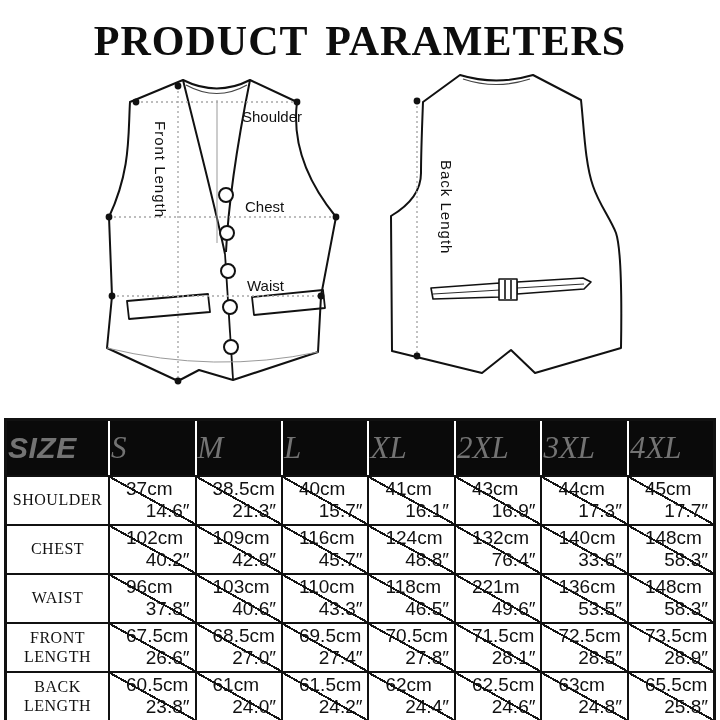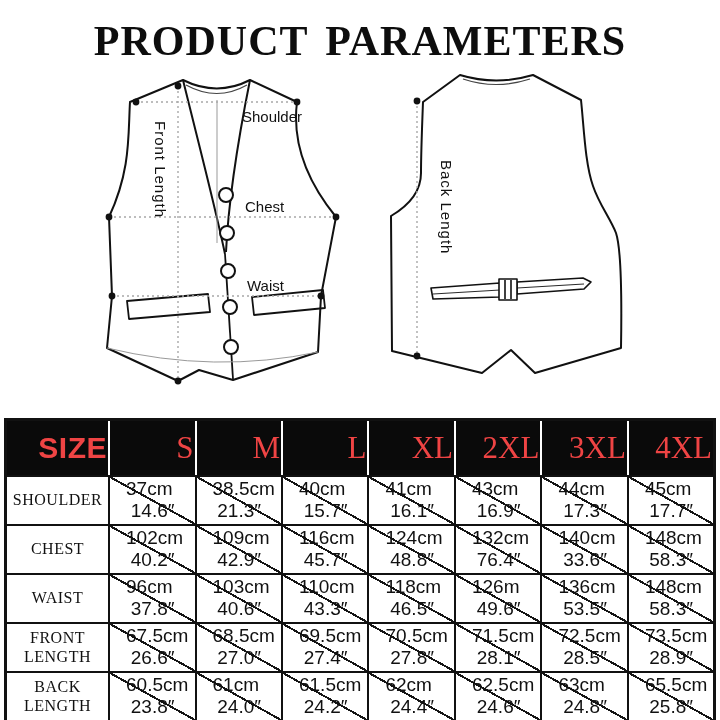--- a/index.html
+++ b/index.html
@@ -22,8 +22,8 @@
     background:#fff;
   }
   .size-table thead th{
-    background:#0a0a0a;color:#ef4444;border-left:2px solid #fff;border-right:2px solid #fff;
-    border-top:none;border-bottom:2px solid #111;height:52px;text-align:right;vertical-align:middle;
+    background:#0a0a0a;color:#737373;border-left:2px solid #fff;border-right:2px solid #fff;
+    border-top:none;border-bottom:2px solid #111;height:52px;text-align:left;vertical-align:middle;font-style:italic;
   }
   .size-table thead th.size-hd{
     font-family:"Liberation Sans","DejaVu Sans",sans-serif;font-weight:bold;font-size:30px;letter-spacing:0.5px;

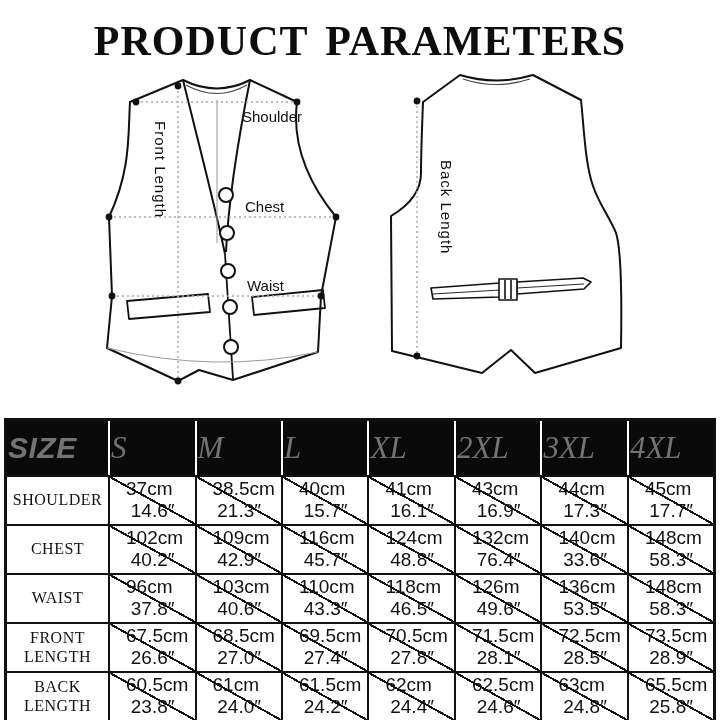--- a/index.html
+++ b/index.html
@@ -44,7 +44,7 @@
       #151515 calc(50% + 1px),transparent calc(50% + 1px));
   }
   td.val .cm{position:absolute;top:1px;left:16px;font-size:19px;color:#111;}
-  td.val .in{position:absolute;bottom:2px;right:20px;font-size:19px;color:#111;}
+  td.val .in{position:absolute;bottom:2px;right:5px;font-size:19px;color:#111;}
 </style>
 </head>
 <body>

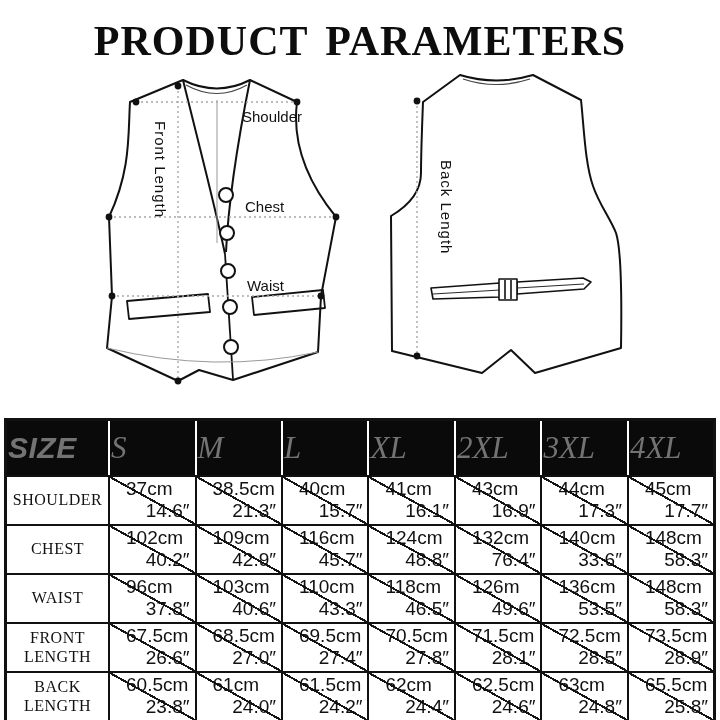--- a/index.html
+++ b/index.html
@@ -230,7 +230,7 @@
           <span class="in">46.5″</span>
         </td>
       <td class="val">
-          <span class="cm">126m</span>
+          <span class="cm">221m</span>
           <span class="in">49.6″</span>
         </td>
       <td class="val">

